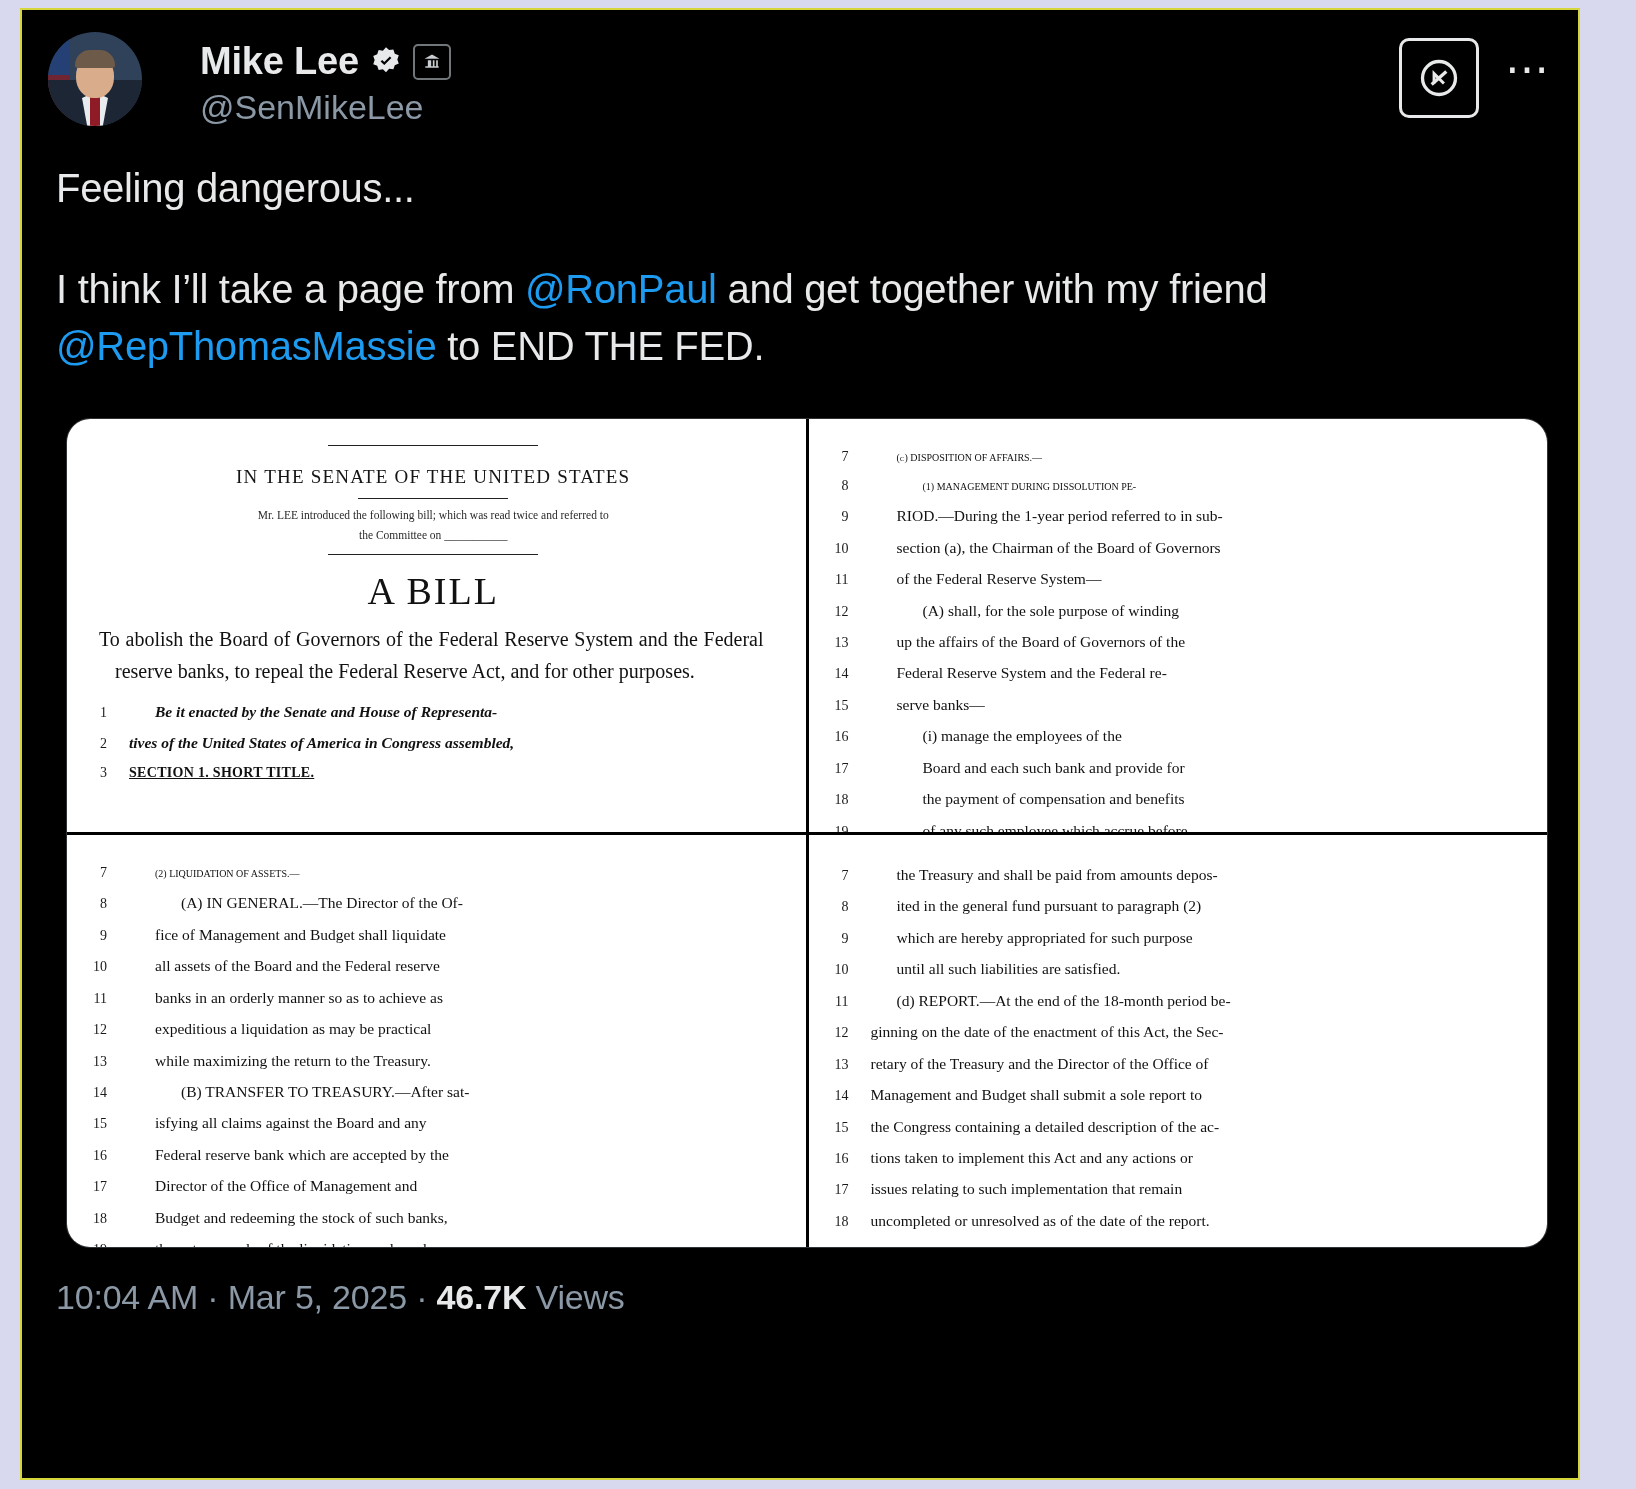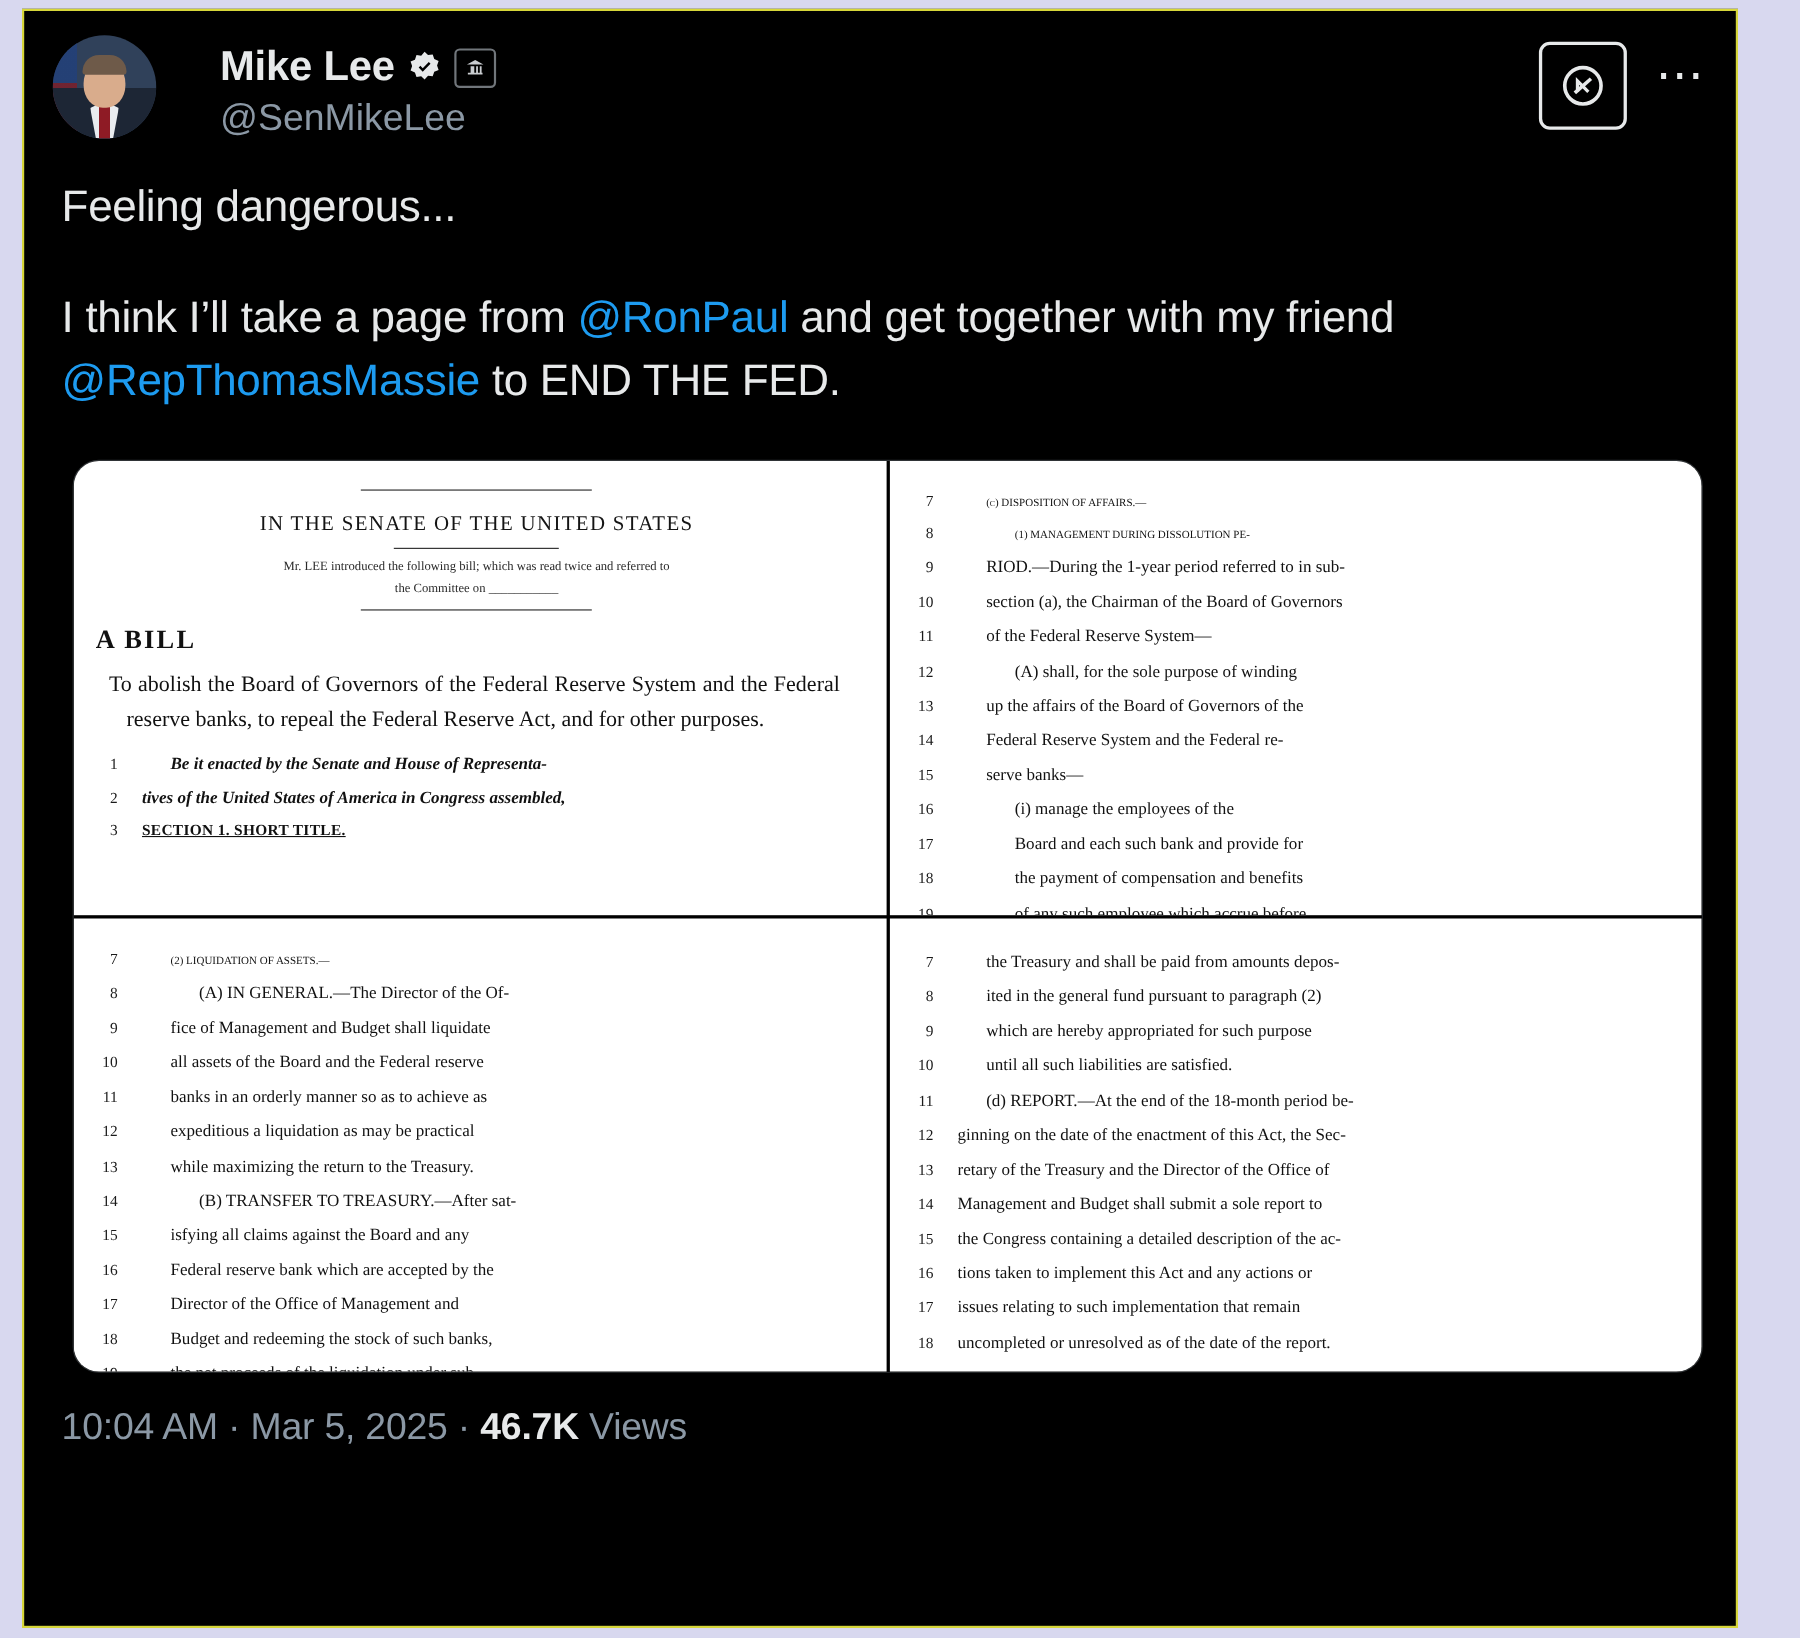--- a/index.html
+++ b/index.html
@@ -215,9 +215,9 @@
     color: #2a2a2a;
   }
   .bill-title {
-    text-align: left;
-    font-size: 24px;
-    font-weight: bold;
+    text-align: center;
+    font-size: 38px;
+    font-weight: normal;
     letter-spacing: 2px;
     margin: 14px 0 10px 0;
   }

